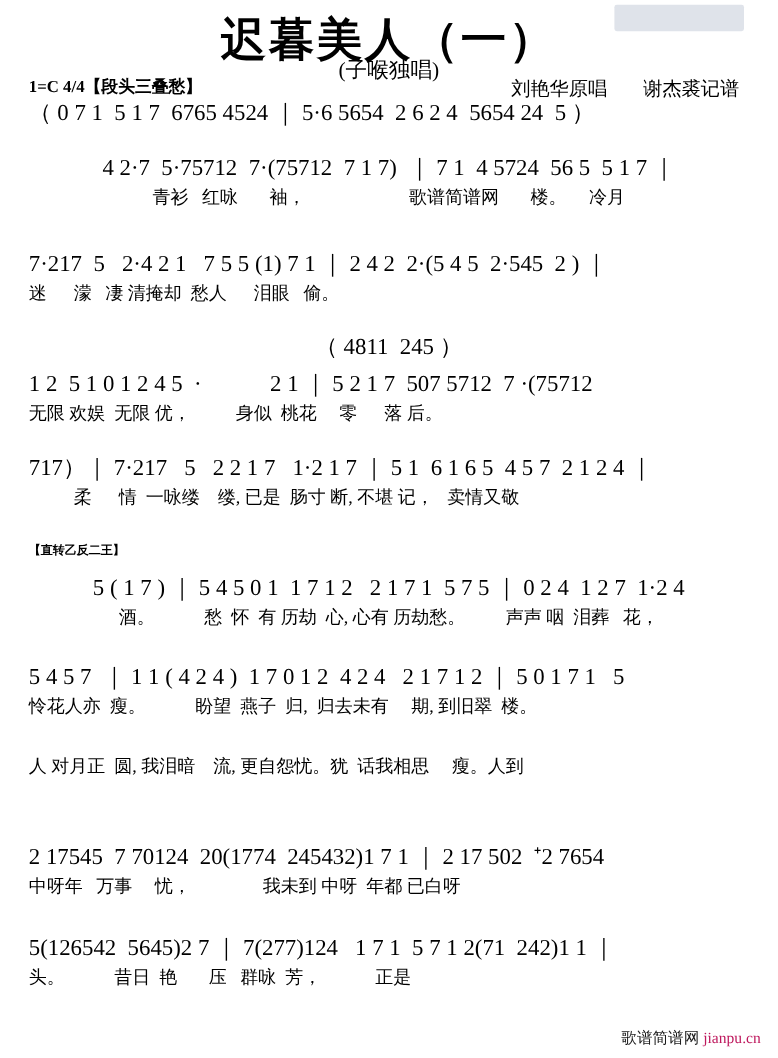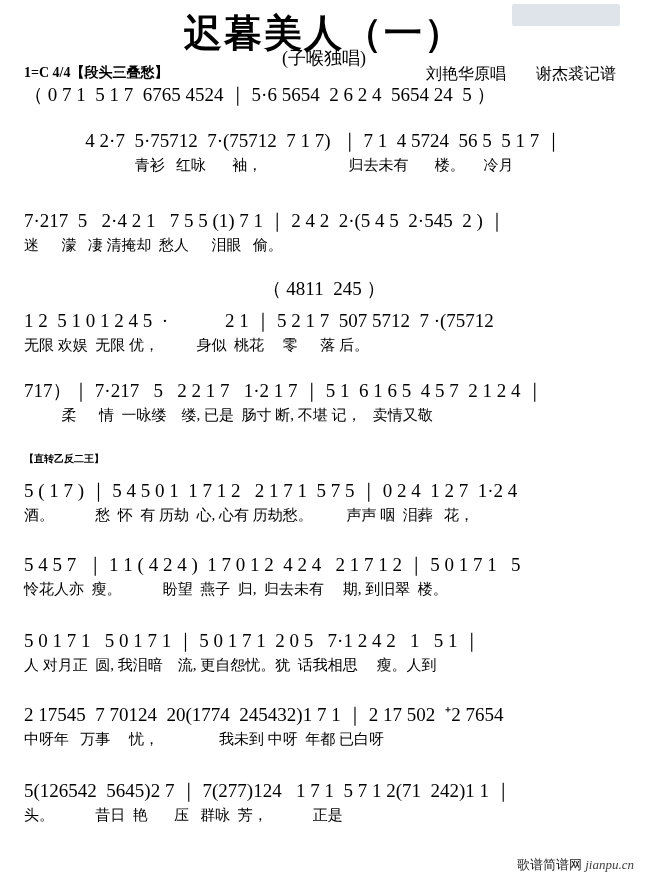--- a/index.html
+++ b/index.html
@@ -95,7 +95,7 @@
 
   <div class="line" style="top:128px;text-align:center;">
     <div class="notes">4 2·7  5·75712  7·(75712  7 1 7)  ｜ 7 1  4 5724  56 5  5 1 7 ｜</div>
-    <div class="lyrics">青衫   红咏       袖，                       归去未有       楼。     冷月</div>
+    <div class="lyrics">青衫   红咏       袖，                       歌谱简谱网       楼。     冷月</div>
   </div>
 
   <div class="line" style="top:208px;">

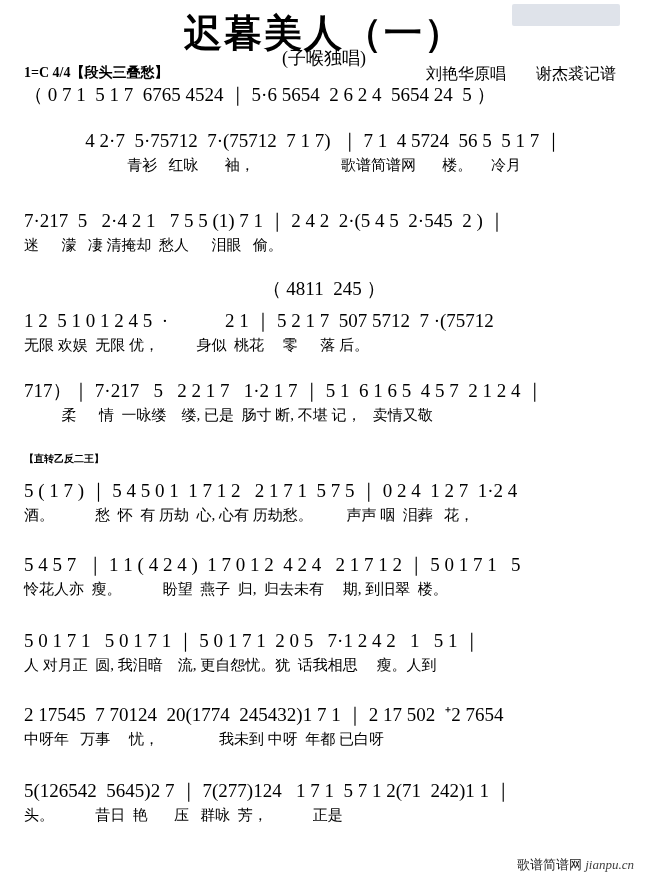--- a/index.html
+++ b/index.html
@@ -121,7 +121,7 @@
     <div class="section-tag">【直转乙反二王】</div>
   </div>
 
-  <div class="line" style="top:478px;">
+  <div class="line" style="top:478px;text-align:center;">
     <div class="notes">5 ( 1 7 ) ｜ 5 4 5 0 1  1 7 1 2   2 1 7 1  5 7 5 ｜ 0 2 4  1 2 7  1·2 4</div>
     <div class="lyrics">酒。           愁  怀  有 历劫  心, 心有 历劫愁。         声声 咽  泪葬   花，</div>
   </div>

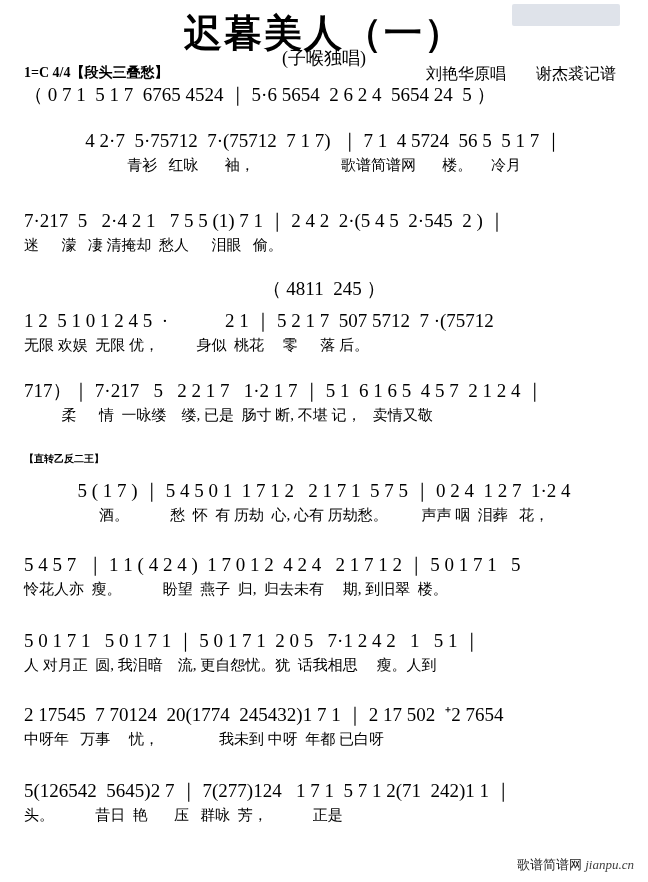--- a/index.html
+++ b/index.html
@@ -132,7 +132,6 @@
   </div>
 
   <div class="line" style="top:628px;">
-    <div class="notes">5 0 1 7 1   5 0 1 7 1 ｜ 5 0 1 7 1  2 0 5   7·1 2 4 2   1   5 1 ｜</div>
     <div class="lyrics">人 对月正  圆, 我泪暗    流, 更自怨忧。犹  话我相思     瘦。人到</div>
   </div>
 

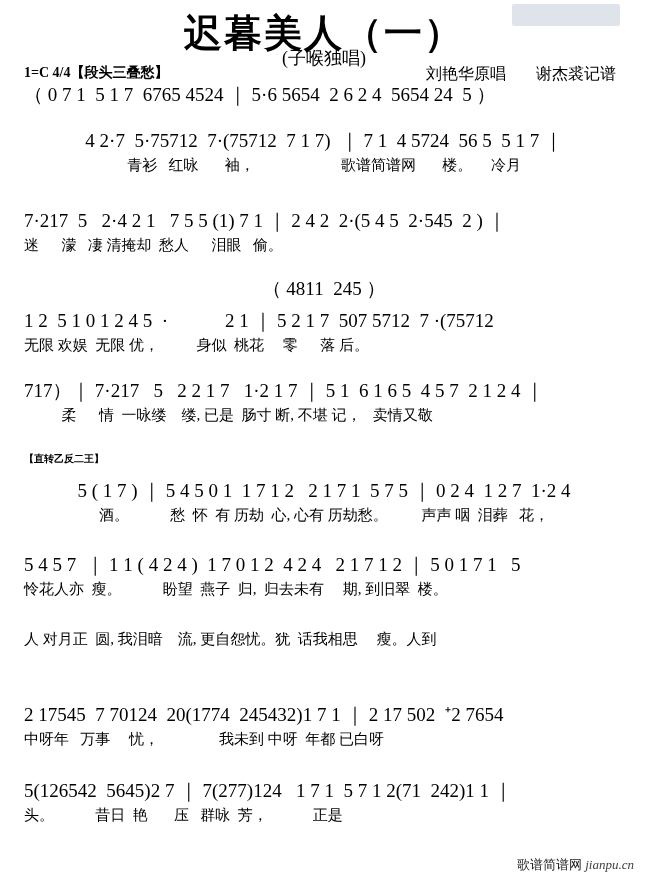--- a/index.html
+++ b/index.html
@@ -72,7 +72,7 @@
     position:absolute;right:14px;bottom:8px;
     font-size:13px;color:#1a1a1a;
   }
-  .wm .blue{color:#404040;font-style:italic;}
+  .wm .blue{color:#be185d;}
 </style>
 </head>
 <body>

